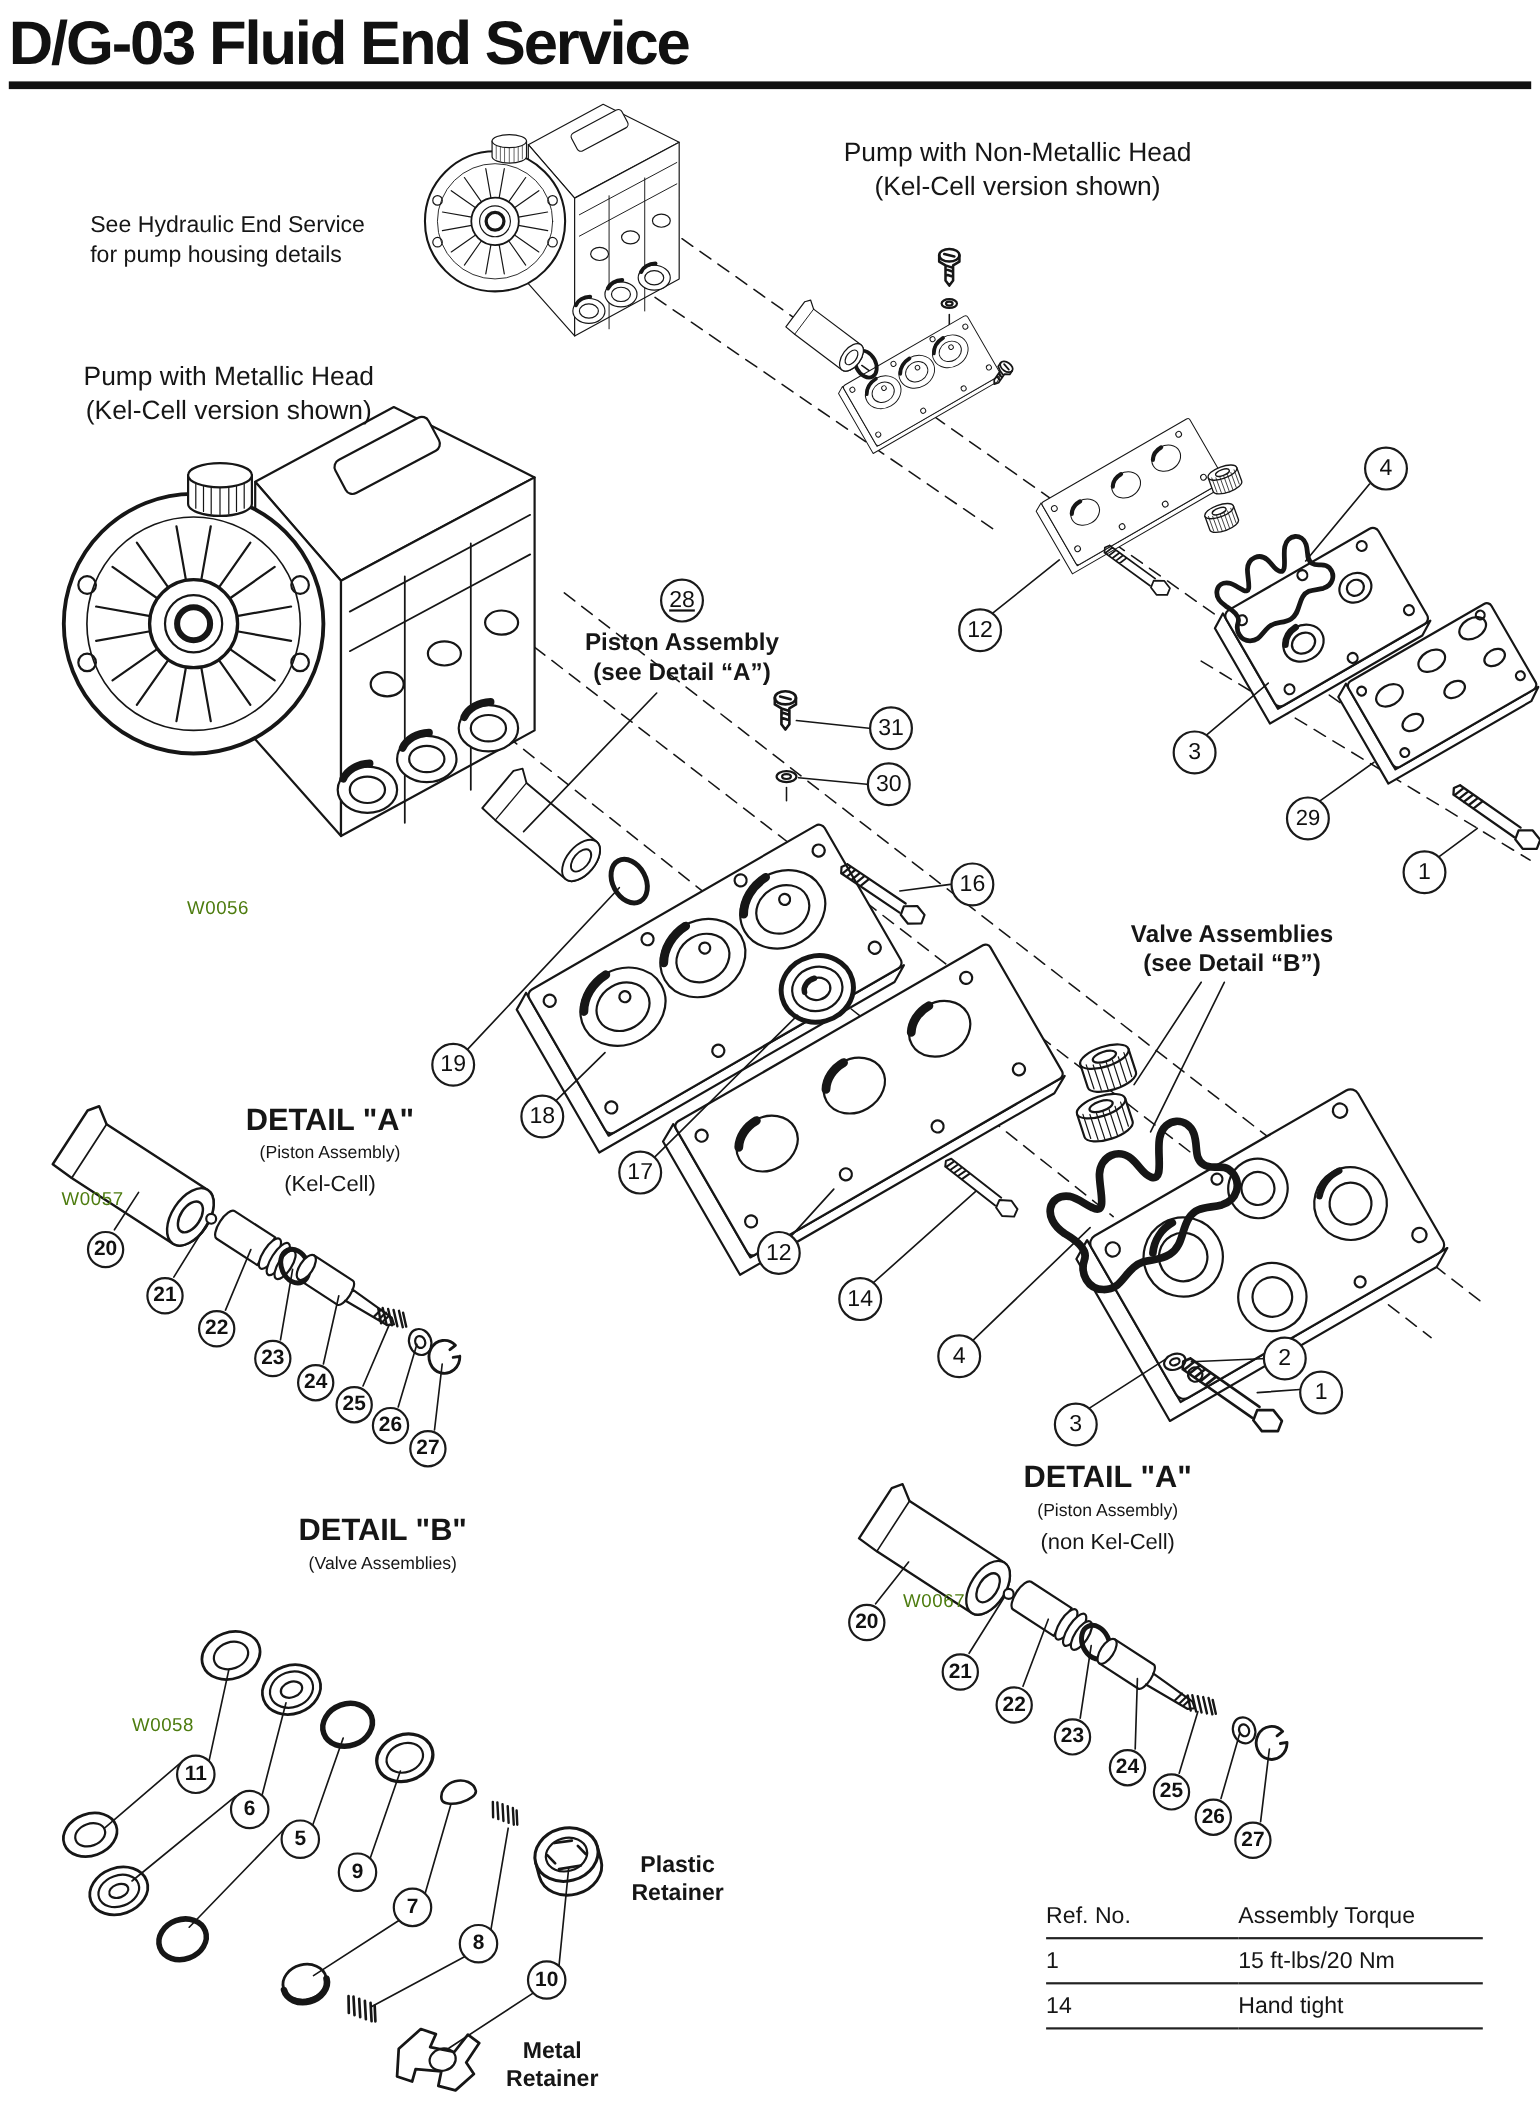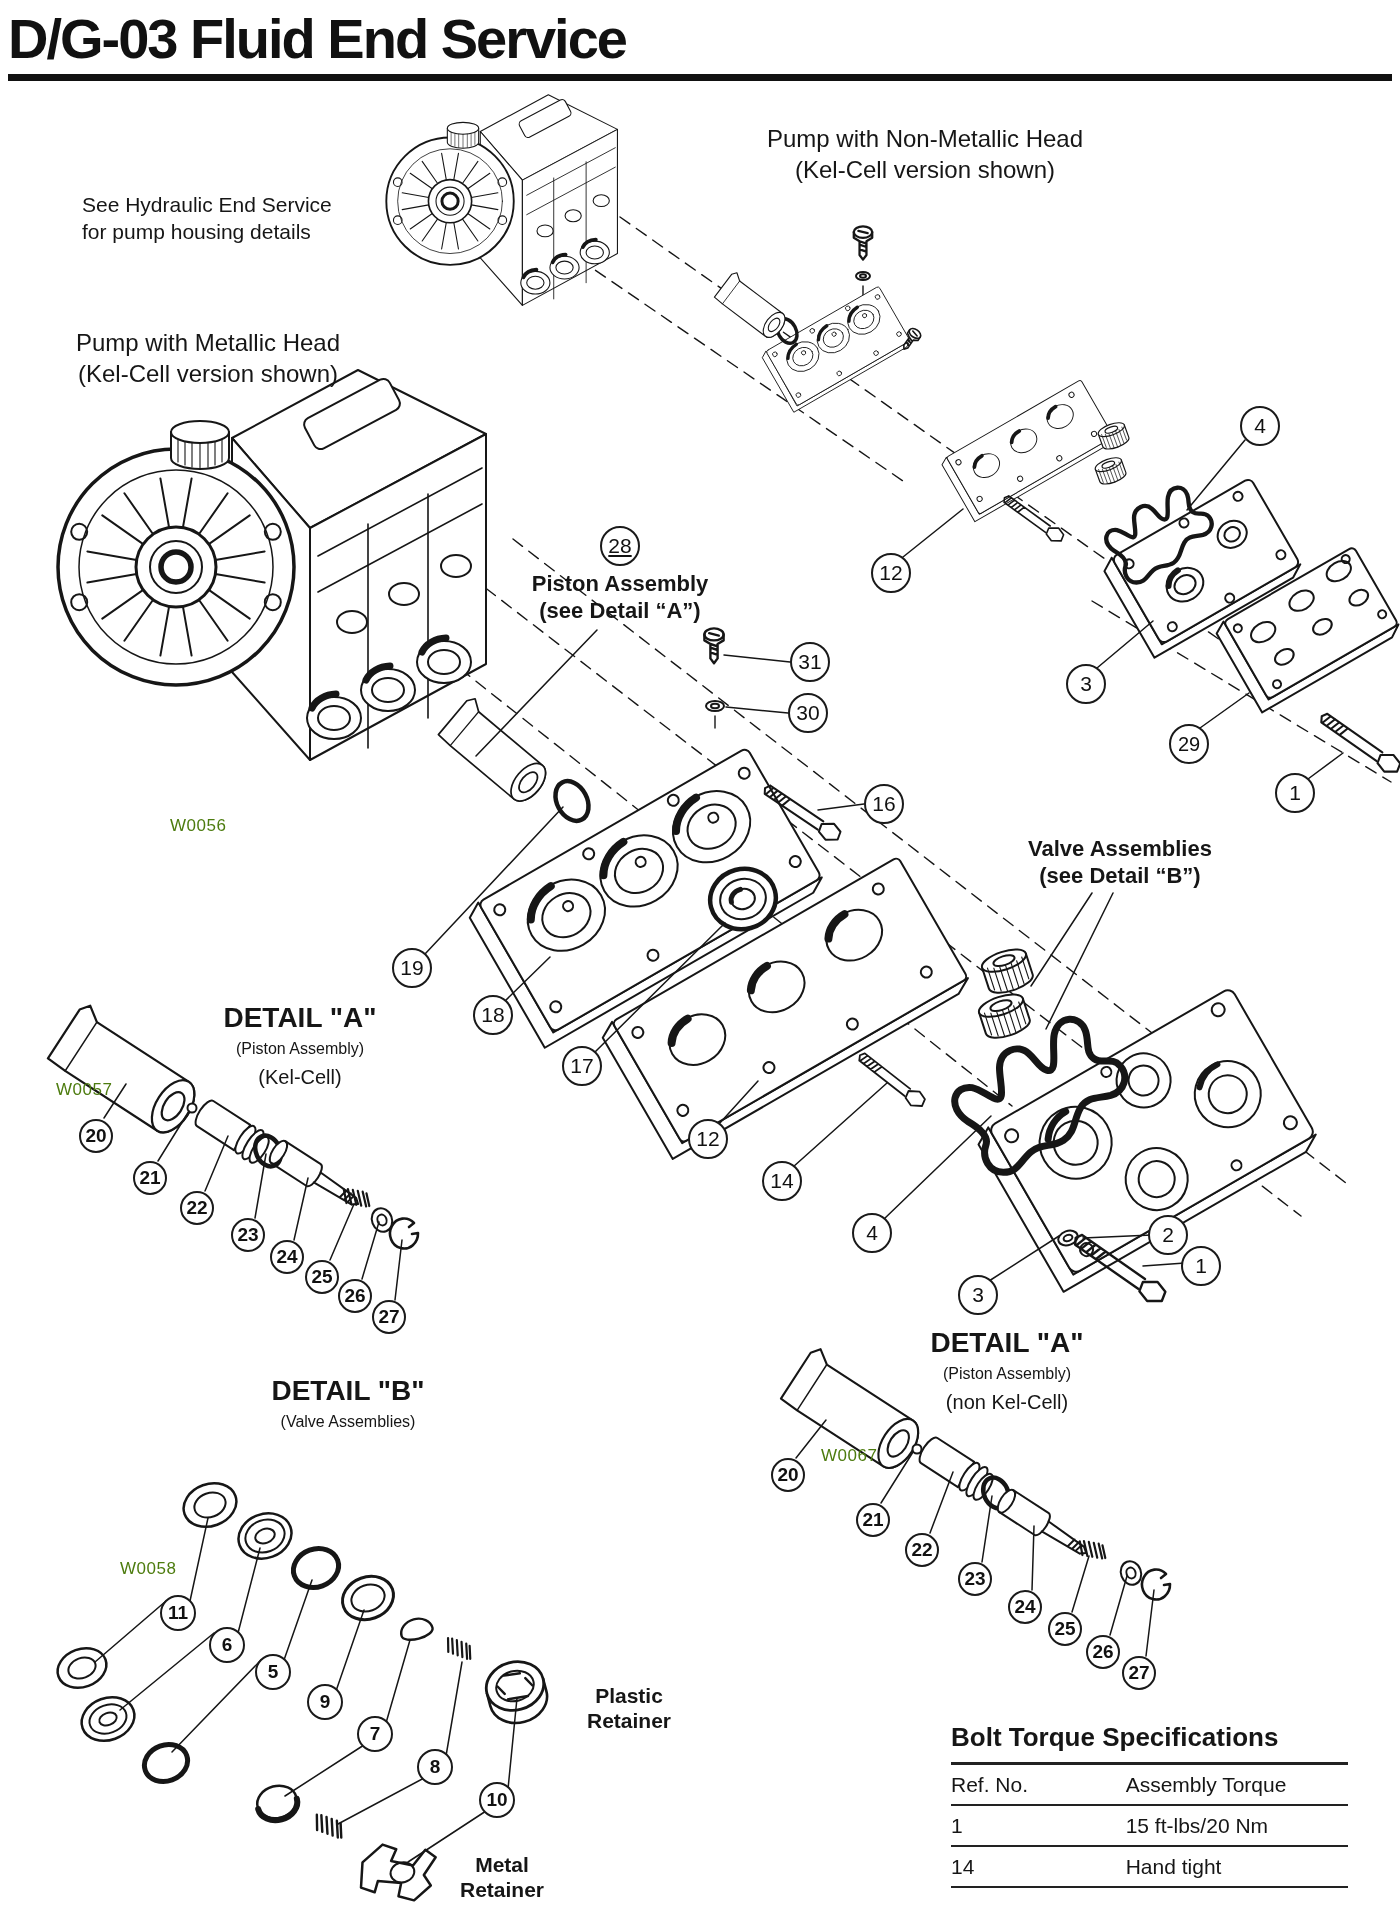--- a/index.html
+++ b/index.html
@@ -473,7 +473,7 @@
     <div class="detail-sub1">(Valve Assemblies)</div>
   </div>
 
-  <div class="abs t retainer ctr" style="left:559px; top:1683px; width:140px;">
+  <div class="abs t retainer ctr" style="left:546px; top:1683px; width:140px;">
     <div>Plastic</div>
     <div>Retainer</div>
   </div>

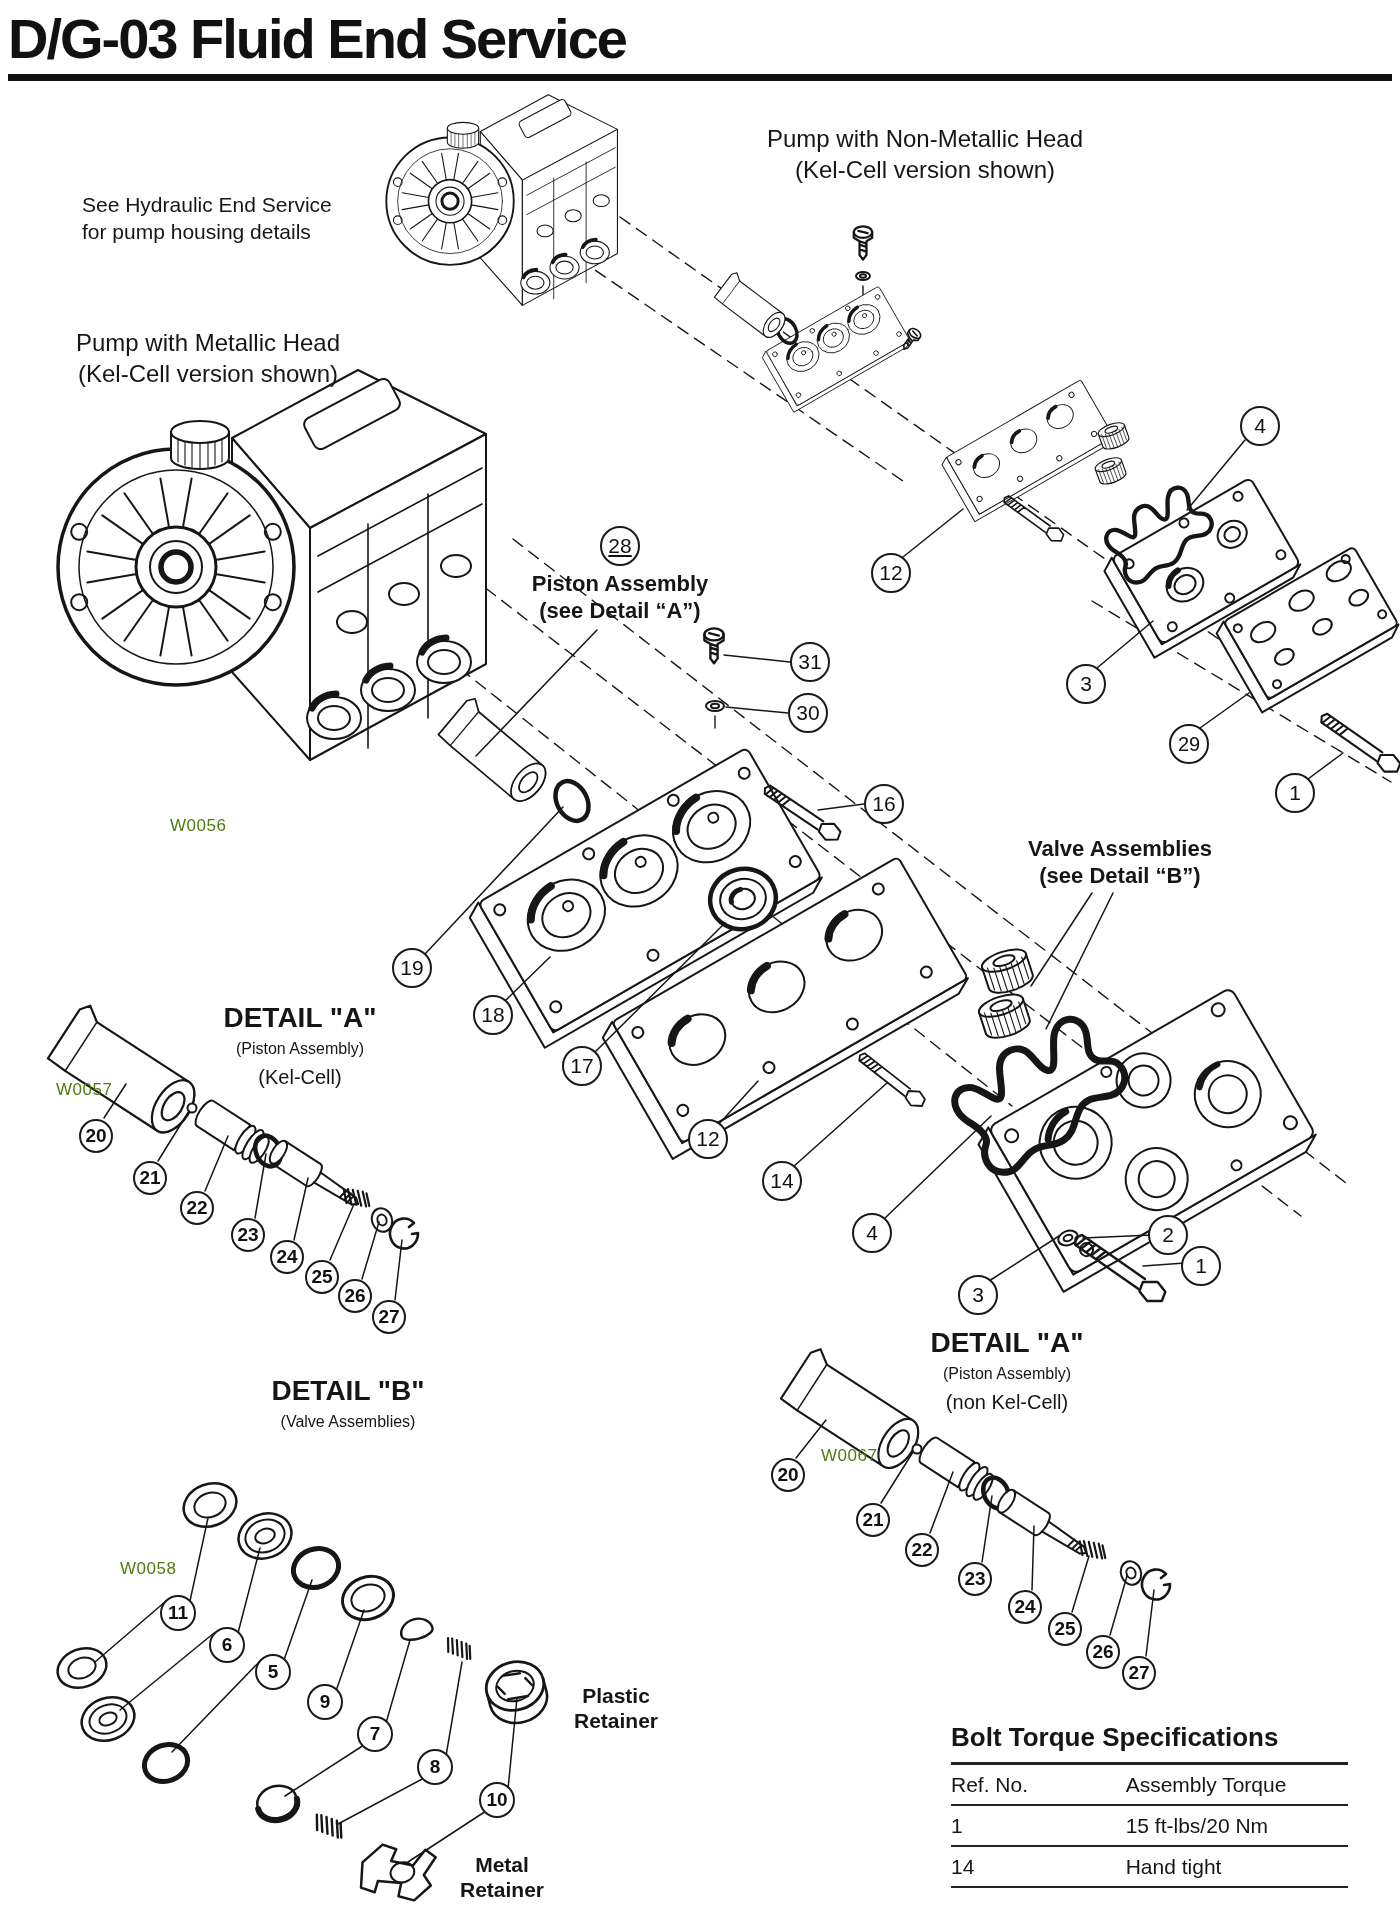--- a/index.html
+++ b/index.html
@@ -533,7 +533,6 @@
     </div>
 
   <div id="torque" class="abs">
-    <div id="torque-title">Bolt Torque Specifications</div>
     <table id="torque-table">
       <thead>
         <tr>

